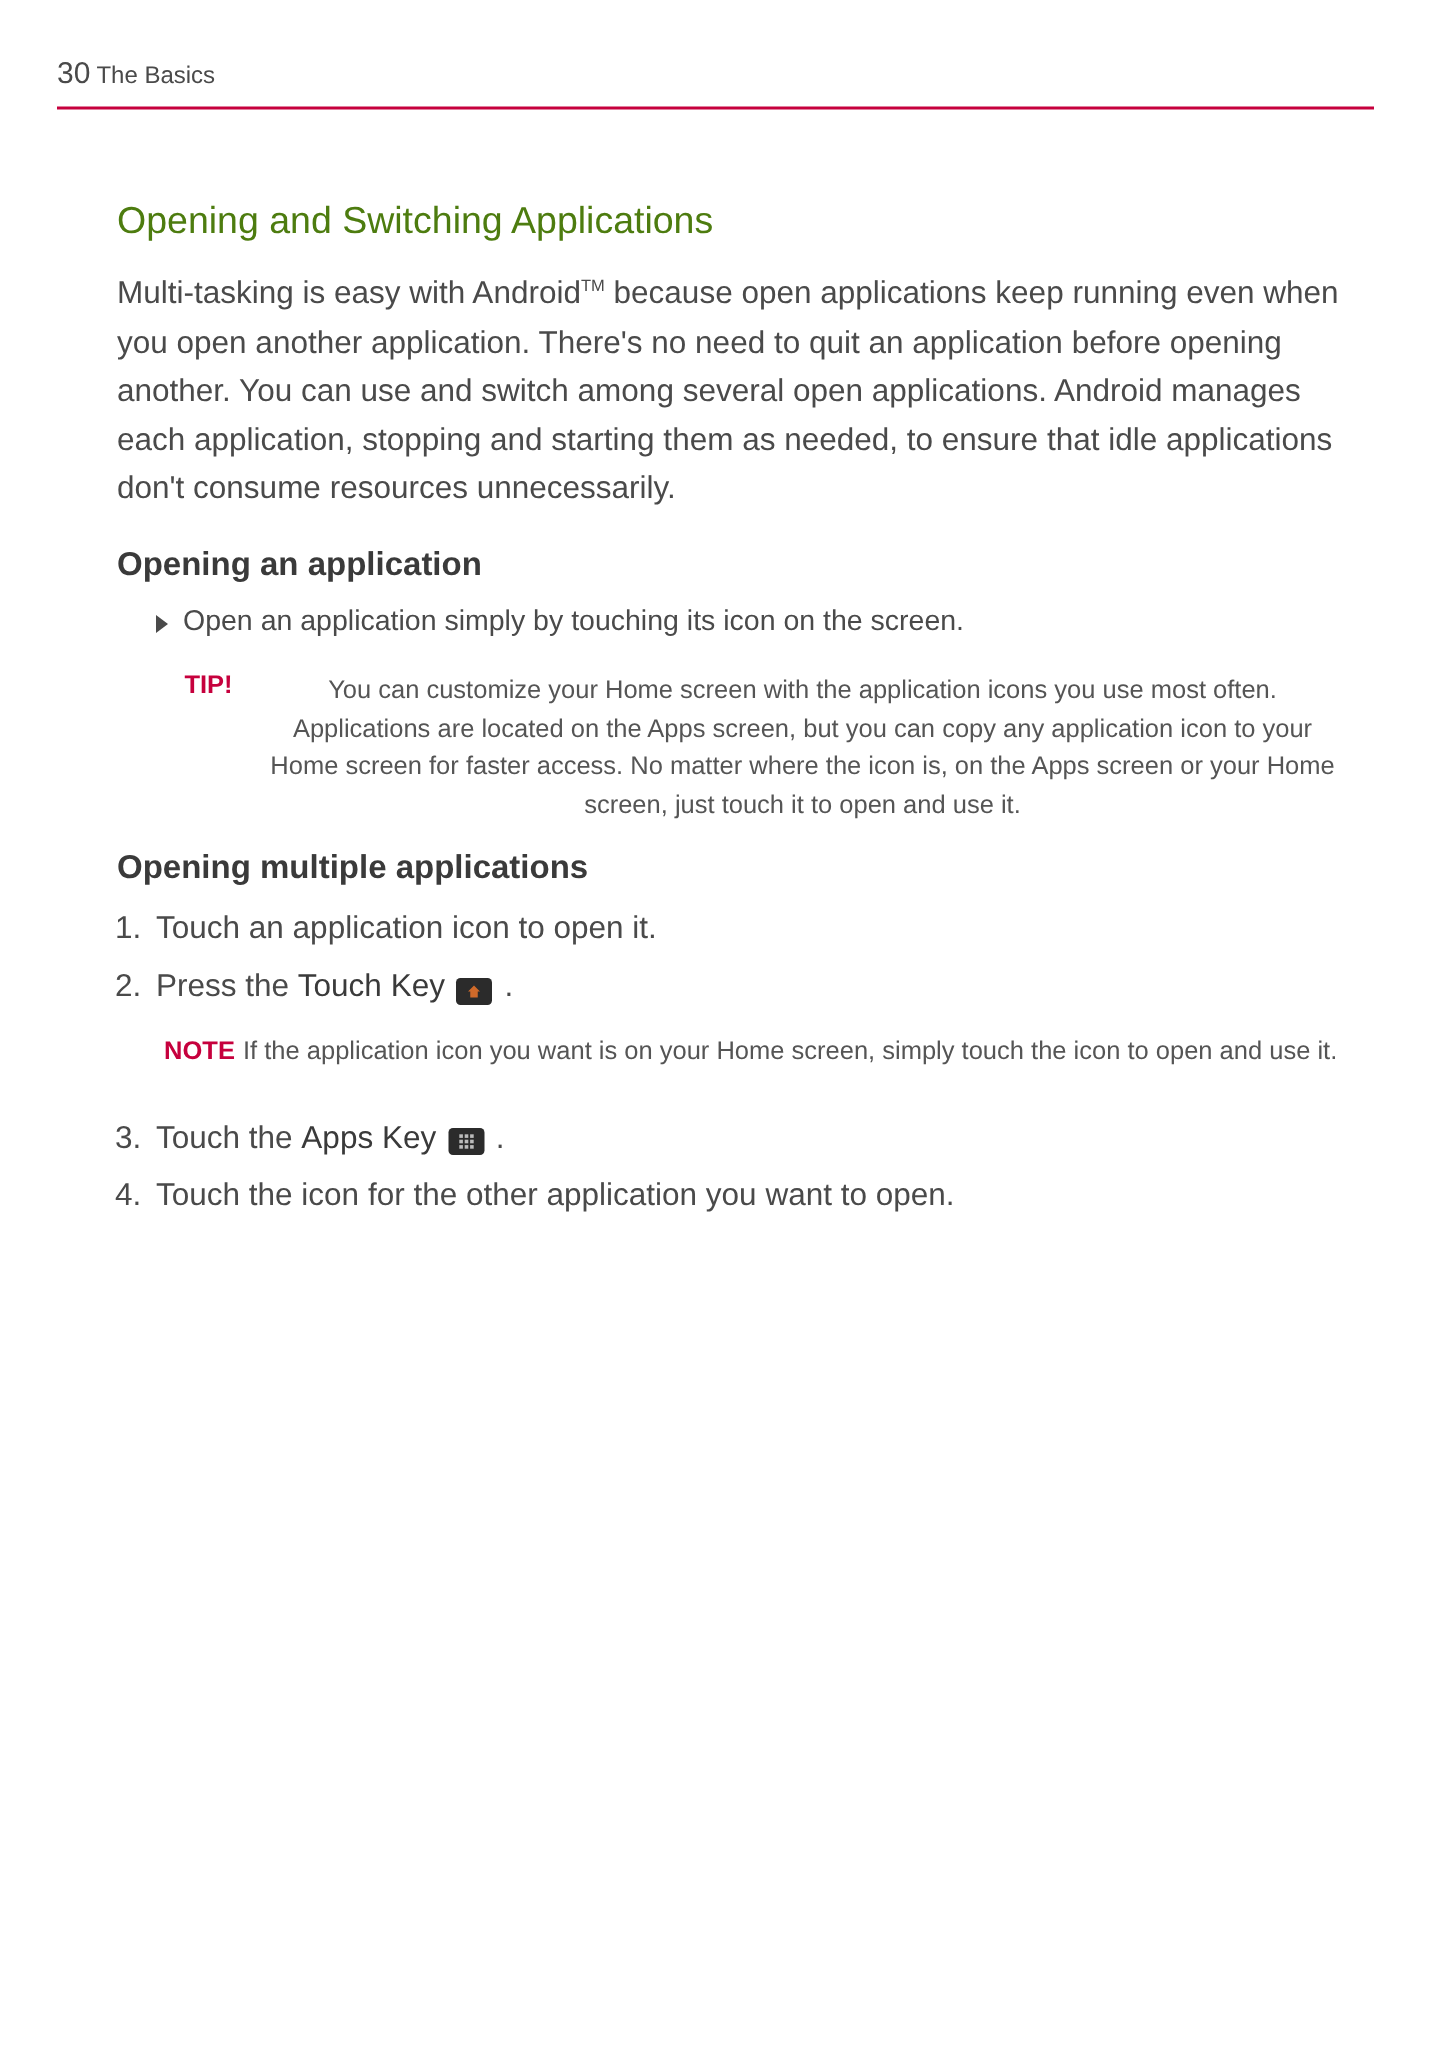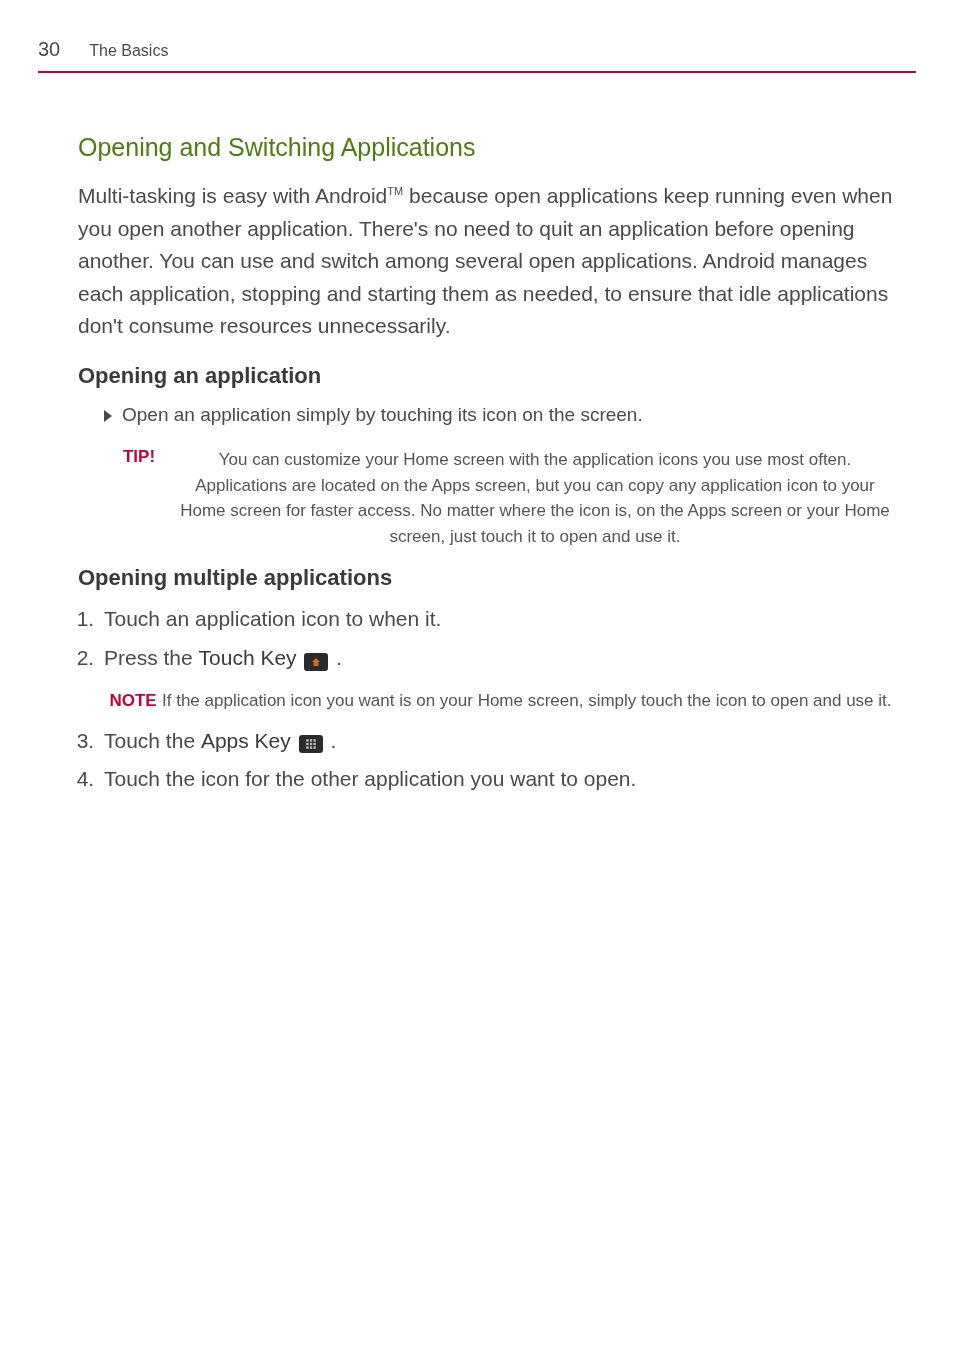--- a/index.html
+++ b/index.html
@@ -23,7 +23,7 @@
     border-bottom: 2px solid #c6003d;
     padding-bottom: 10px;
     margin-bottom: 60px;
-    gap: 29px;
+    gap: 4px;
   }
   .pagenum {
     font-size: 20px;

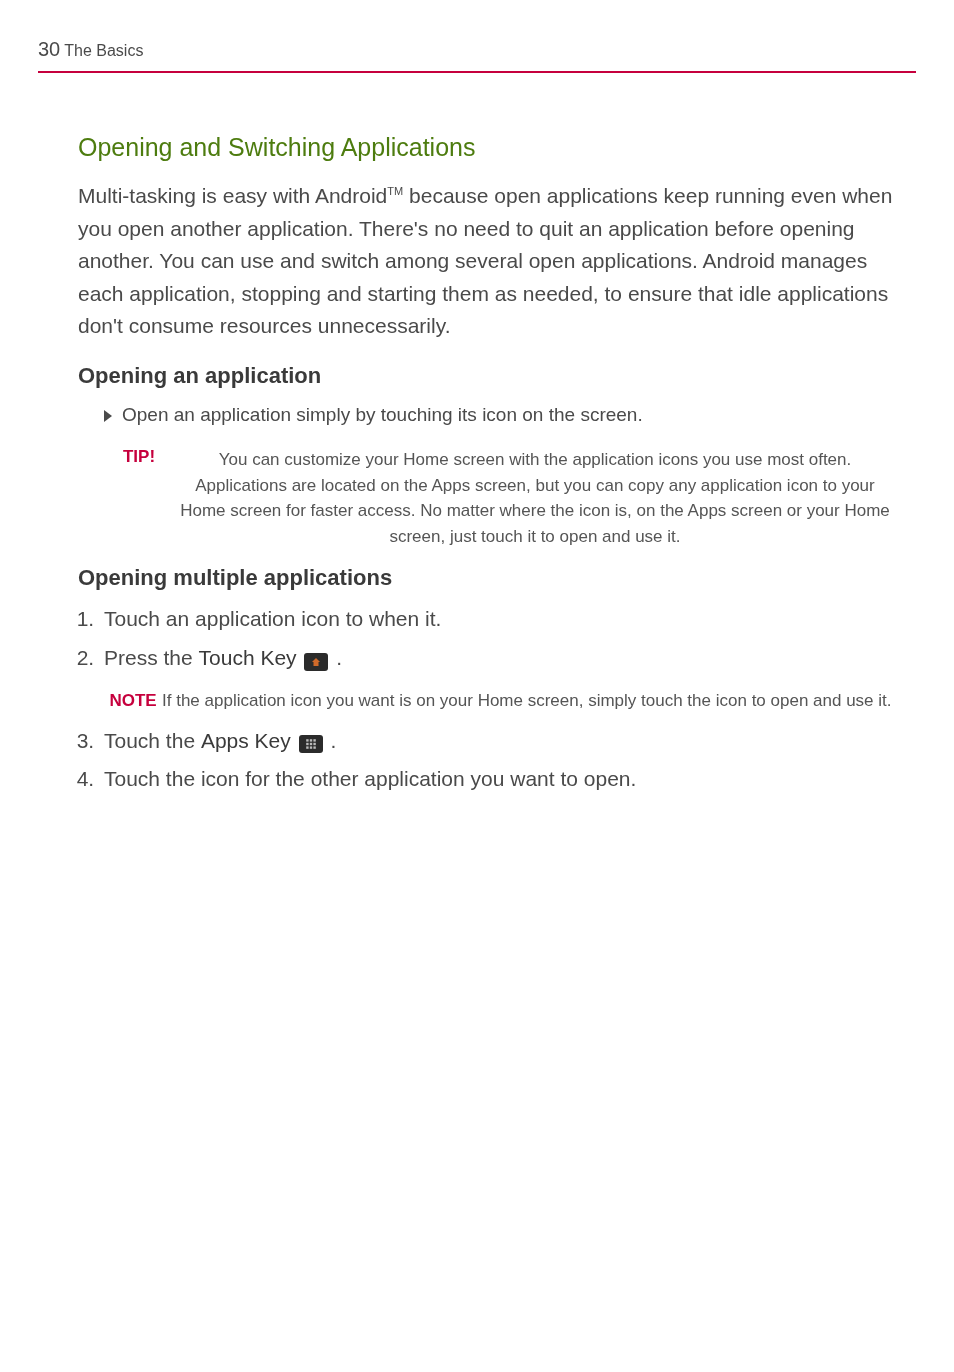--- a/index.html
+++ b/index.html
@@ -166,7 +166,7 @@
 
     <ol class="steps">
       <li class="step-block">
-        <span>Touch an application icon to when it.</span>
+        <span>Touch an application icon to open it.</span>
       </li>
       <li class="step-block">
         <span>Press the </span><span class="kcap">Touch Key</span>

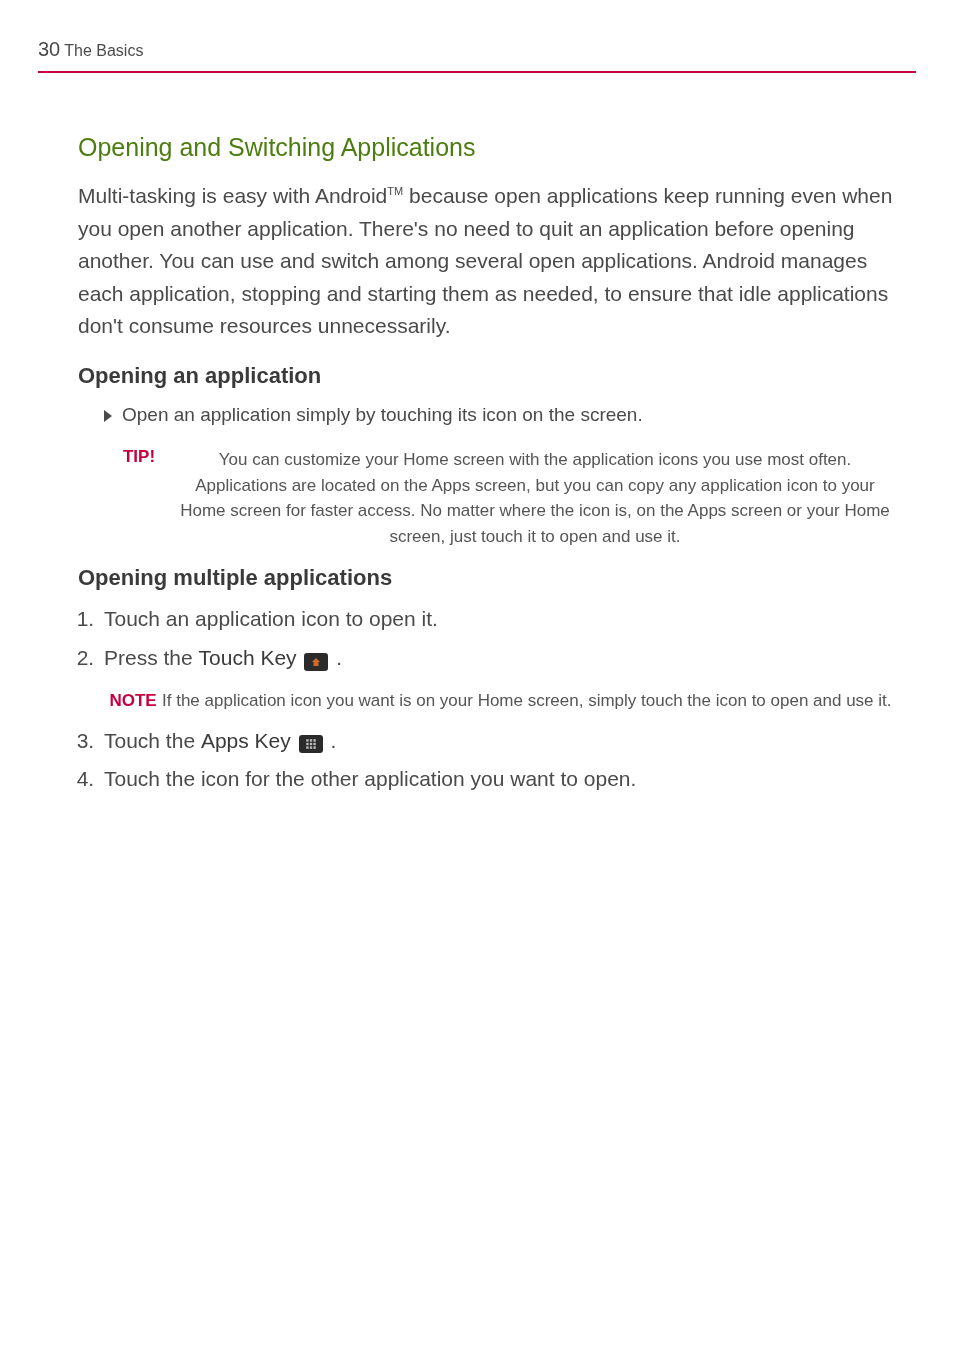--- a/index.html
+++ b/index.html
@@ -176,7 +176,7 @@
             </svg>
         </span><span> .</span>
 
-        <div class="callout" style="padding-left:0; margin-top:14px; margin-bottom:10px;">
+        <div class="callout" style="padding-left:0; margin-top:14px; margin-bottom:28px;">
           <span class="callout-label note">NOTE</span>
           <span class="callout-body">If the application icon you want is on your Home screen, simply touch the icon to open and use it.</span>
         </div>

